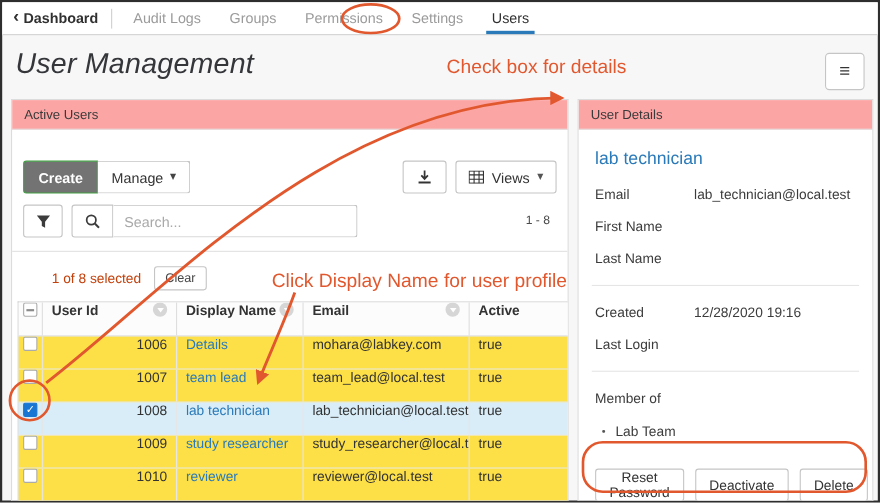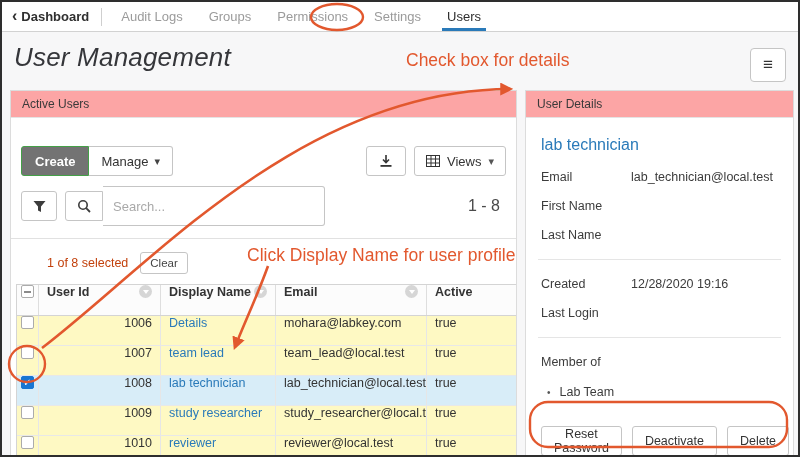--- a/index.html
+++ b/index.html
@@ -46,7 +46,7 @@
   .search-row{display:flex;align-items:center;margin-top:10px;}
   .btn-filter{width:36px;margin-right:8px;}
   .btn-search{width:38px;border-radius:3px 0 0 3px;}
-  .search-input{height:40px;width:222px;border:1px solid #c5c5c5;border-left:none;border-radius:0 3px 3px 0;
+  .search-input{height:30px;width:222px;border:1px solid #c5c5c5;border-left:none;border-radius:0 3px 3px 0;
     padding:0 10px;font-size:13px;color:#333;outline:none;box-sizing:border-box;font-family:"Liberation Sans",sans-serif;}
   .search-input::placeholder{color:#a9a9a9;}
   .range{margin-left:auto;font-size:16px;color:#4a4a4a;padding-right:6px;text-align:center;}

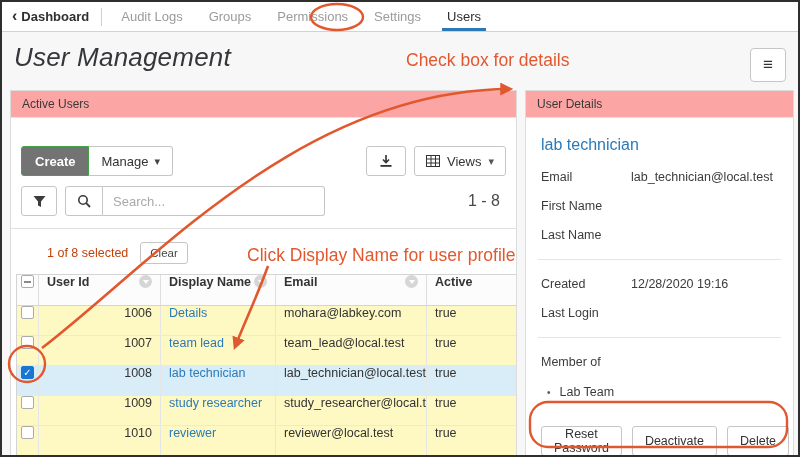--- a/index.html
+++ b/index.html
@@ -49,7 +49,7 @@
   .search-input{height:30px;width:222px;border:1px solid #c5c5c5;border-left:none;border-radius:0 3px 3px 0;
     padding:0 10px;font-size:13px;color:#333;outline:none;box-sizing:border-box;font-family:"Liberation Sans",sans-serif;}
   .search-input::placeholder{color:#a9a9a9;}
-  .range{margin-left:auto;font-size:16px;color:#4a4a4a;padding-right:6px;text-align:center;}
+  .range{margin-left:auto;font-size:11px;color:#4a4a4a;padding-right:6px;text-align:center;}
 
   .sel-divider{border-top:1px solid #e1e1e1;margin:12px -10px 0 -10px;}
   .selection-row{display:flex;align-items:center;margin-top:13px;padding-left:6px;}

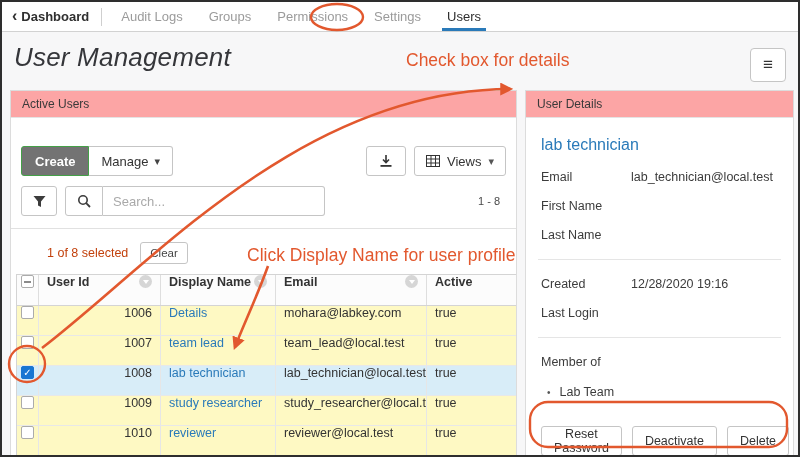--- a/index.html
+++ b/index.html
@@ -58,7 +58,7 @@
 
   
   .grid{margin:10px 0 0 -5px;width:560px;border:1px solid #d4d4d4;border-bottom:none;font-size:12.5px;color:#333;}
-  .grow{display:grid;grid-template-columns:22px 122px 115px 151px 150px;align-items:center;height:29px;border-bottom:1px solid #e8e8e8;background:#fef9c3;}
+  .grow{display:grid;grid-template-columns:22px 122px 115px 151px 150px;align-items:center;height:29px;border-bottom:1px solid #e8e8e8;background:#fde047;}
   .grow.head{height:30px;background:#fcfcfc;border-bottom:1px solid #d4d4d4;font-weight:bold;}
   .grow.selected{background:#d8edf8;}
   .gcell{height:100%;display:flex;padding:0 8px;border-right:1px solid #e6e6e6;box-sizing:border-box;overflow:hidden;white-space:nowrap;}

